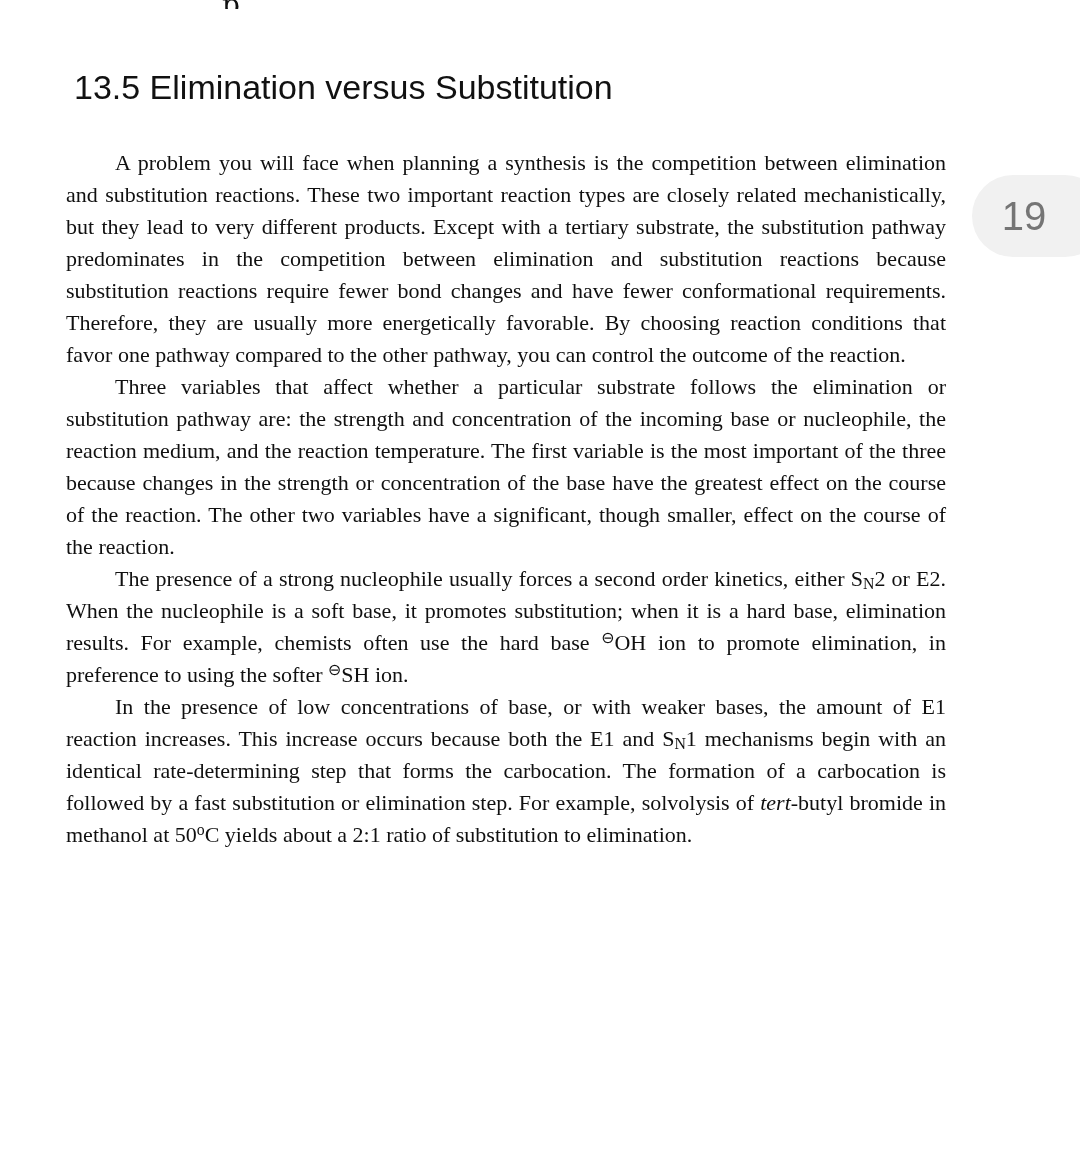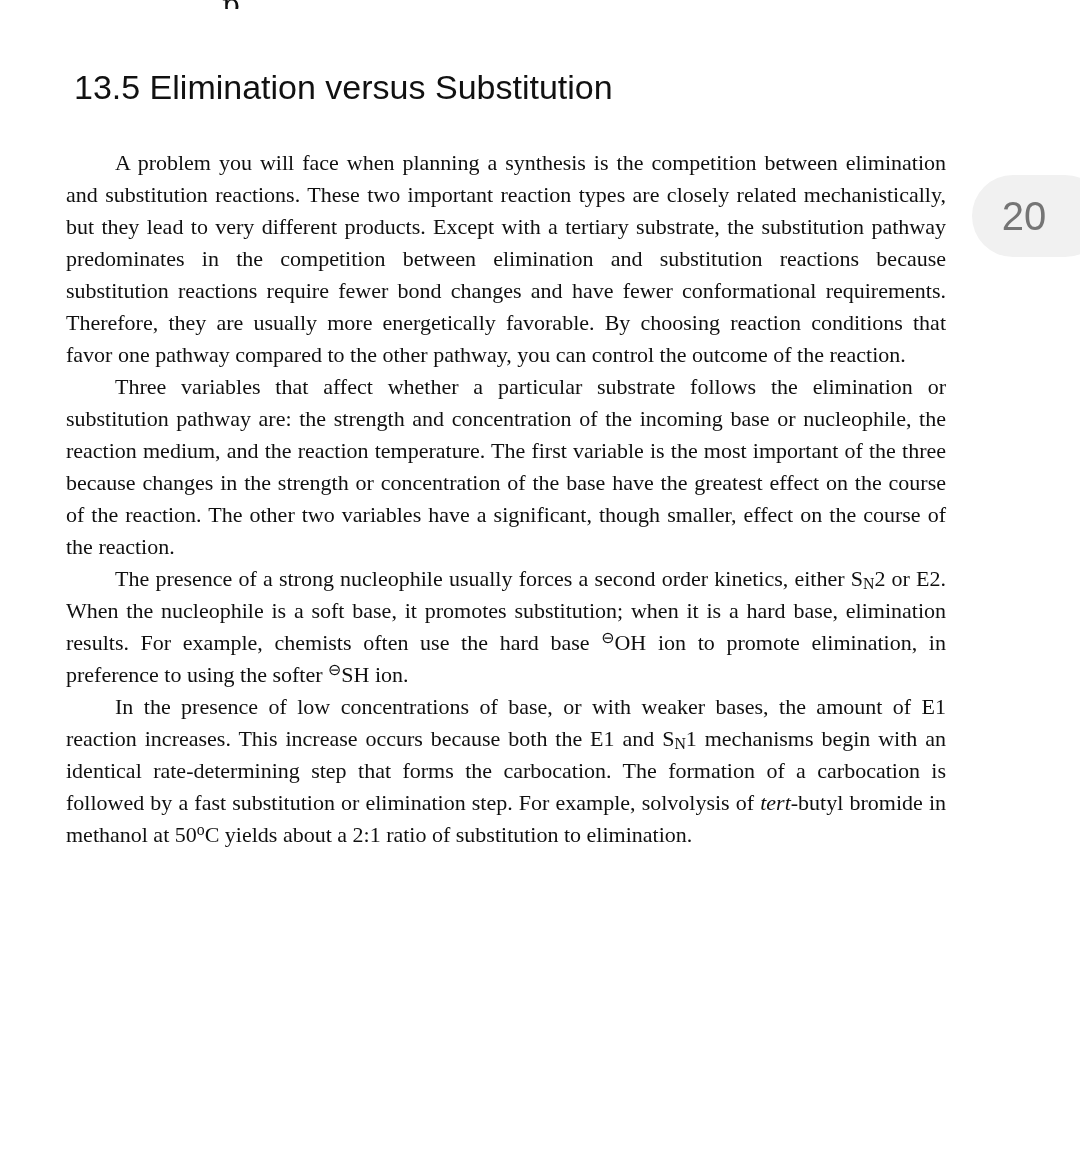--- a/index.html
+++ b/index.html
@@ -105,7 +105,7 @@
     </div>
 
   <div class="page-badge" style="background: rgb(241, 241, 241); color: rgb(117, 117, 117);">
-    <span>20</span>
+    <span>19</span>
   </div>
 
 </div>

